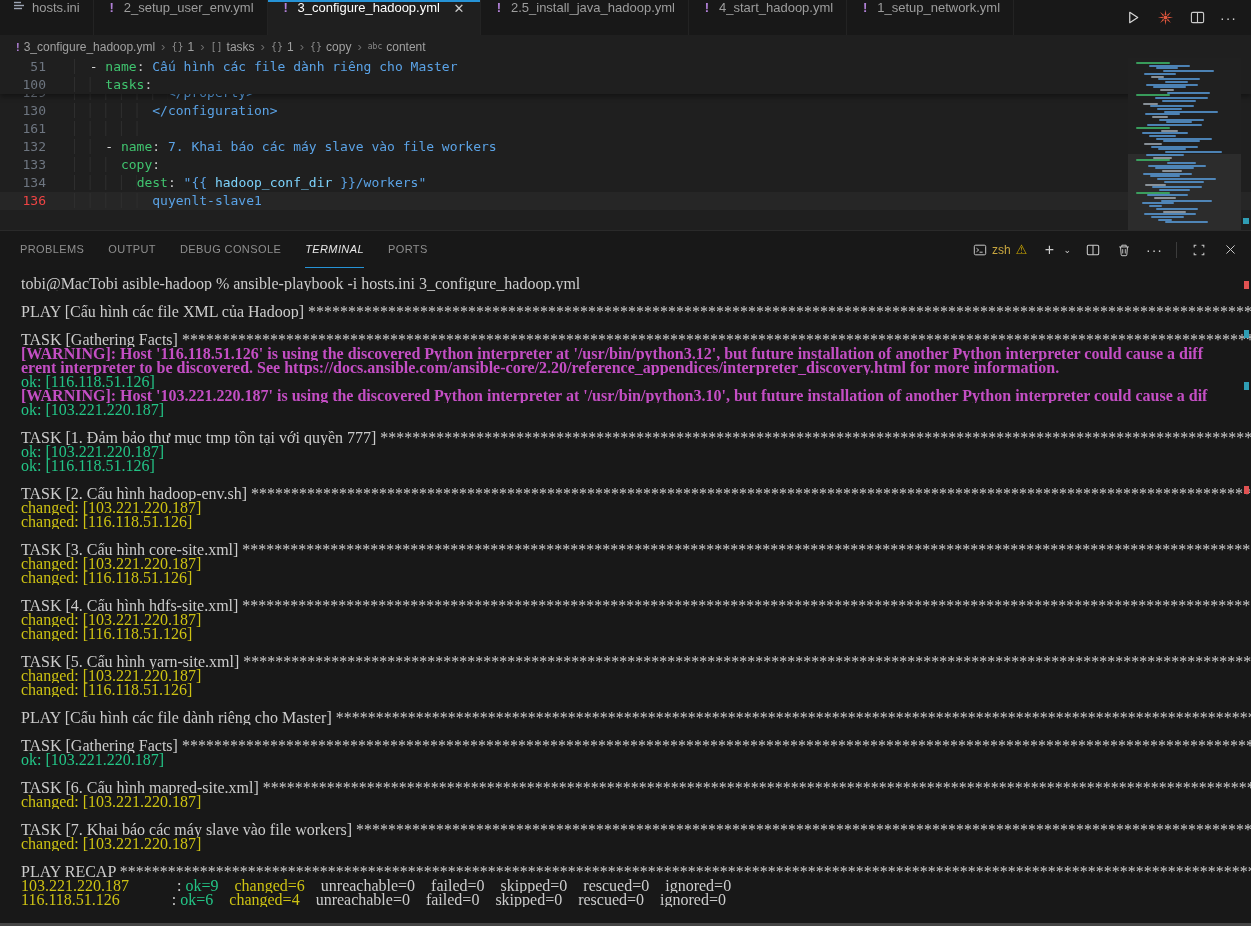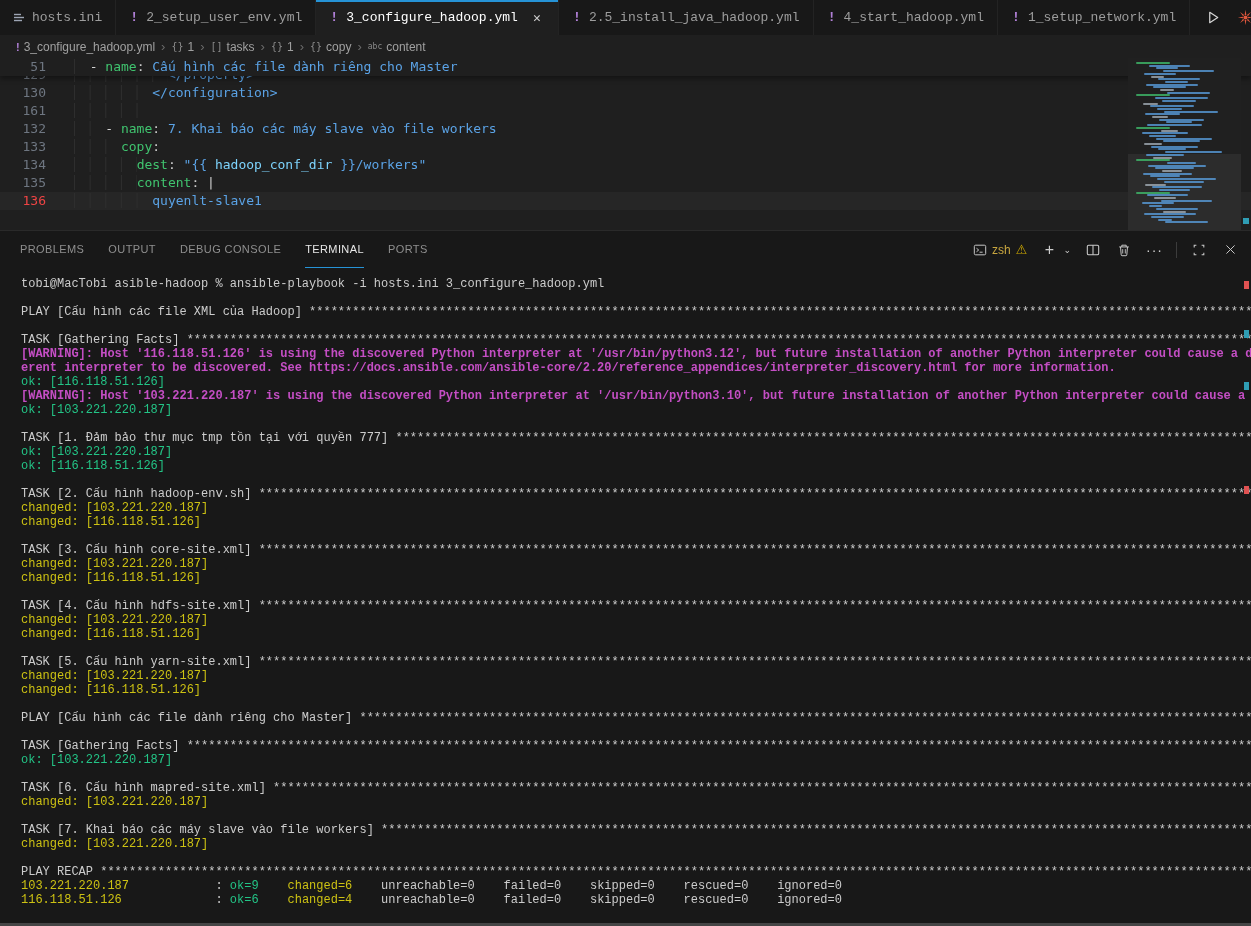--- a/index.html
+++ b/index.html
@@ -8,9 +8,9 @@
 
   
   #tabbar { display:flex; height:35px; background:#181818; align-items:stretch; }
-  .tab { display:flex; align-items:center; gap:7px; padding:0 13px; font-size:13px;
+  .tab { display:flex; align-items:flex-start; gap:7px; padding:0 13px; font-size:13px;
     color:#9d9d9d; background:#181818; border-right:1px solid #232323; cursor:pointer;
-    position:relative; white-space:nowrap;font-family:Liberation Mono, monospace; }
+    position:relative; white-space:nowrap; }
   .tab.active { background:#1f1f1f; color:#ffffff; }
   .tab.active::before { content:""; position:absolute; left:0; right:0; top:0; height:2px; background:#2693d6; }
   .ficon-yaml { color:#b180d7; font-weight:bold; font-size:13px; width:10px; text-align:center; }

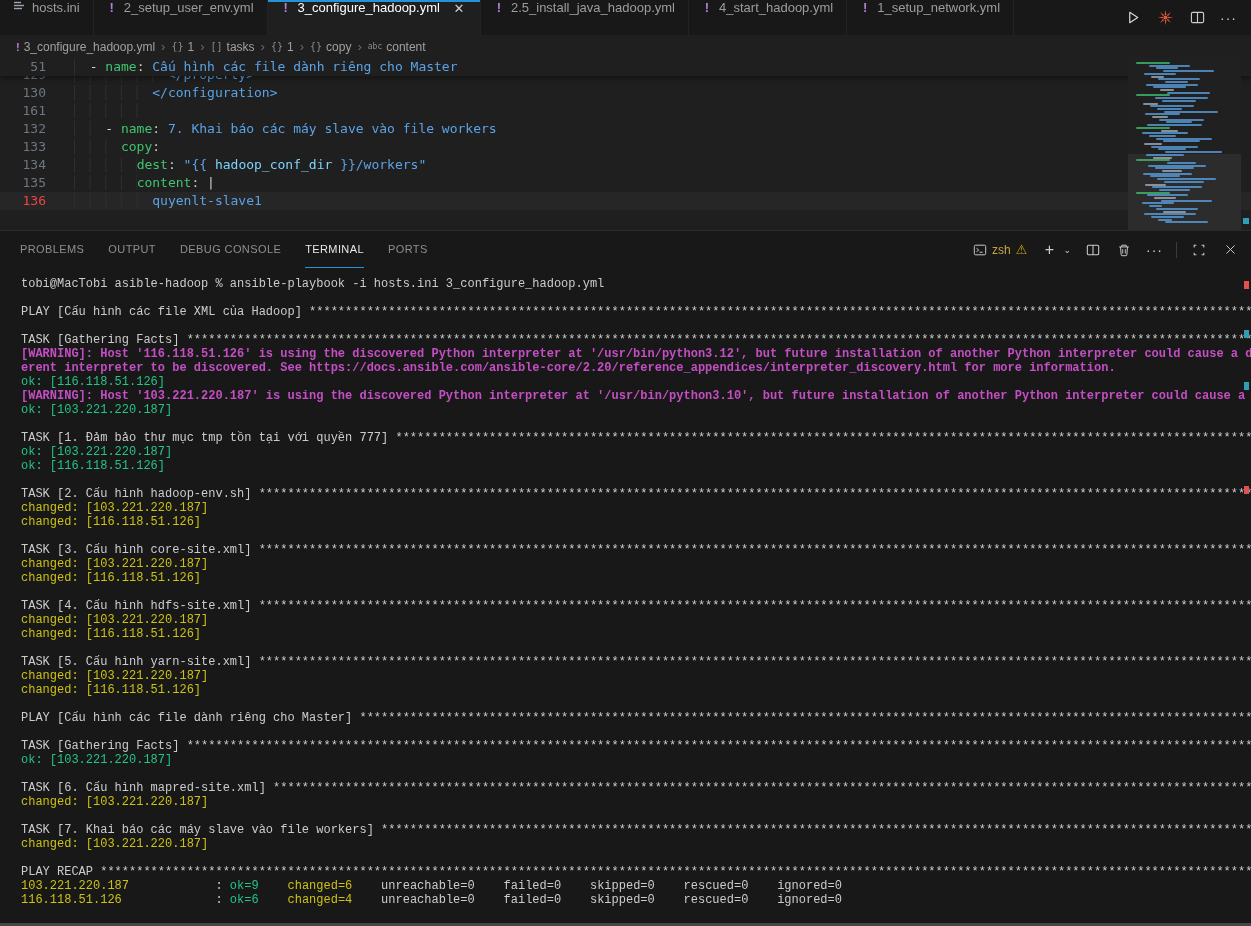--- a/index.html
+++ b/index.html
@@ -185,6 +185,7 @@
 <div id="editor">
   <div id="sticky">
       <div class="eline"><span class="lnum">51</span><span class="code"><span class="ws">  </span><span class="cd">- </span><span class="ck">name</span><span class="cp">: </span><span class="cs">Cấu hình các file dành riêng cho Master</span></span></div>
+      <div class="eline"><span class="lnum">100</span><span class="code"><span class="ws">    </span><span class="ck">tasks</span><span class="cp">:</span></span></div>
     </div>
   <div id="partial">
       <div class="eline"><span class="lnum">129</span><span class="code"><span class="ws">            </span><span class="cs">&lt;/property&gt;</span></span></div>

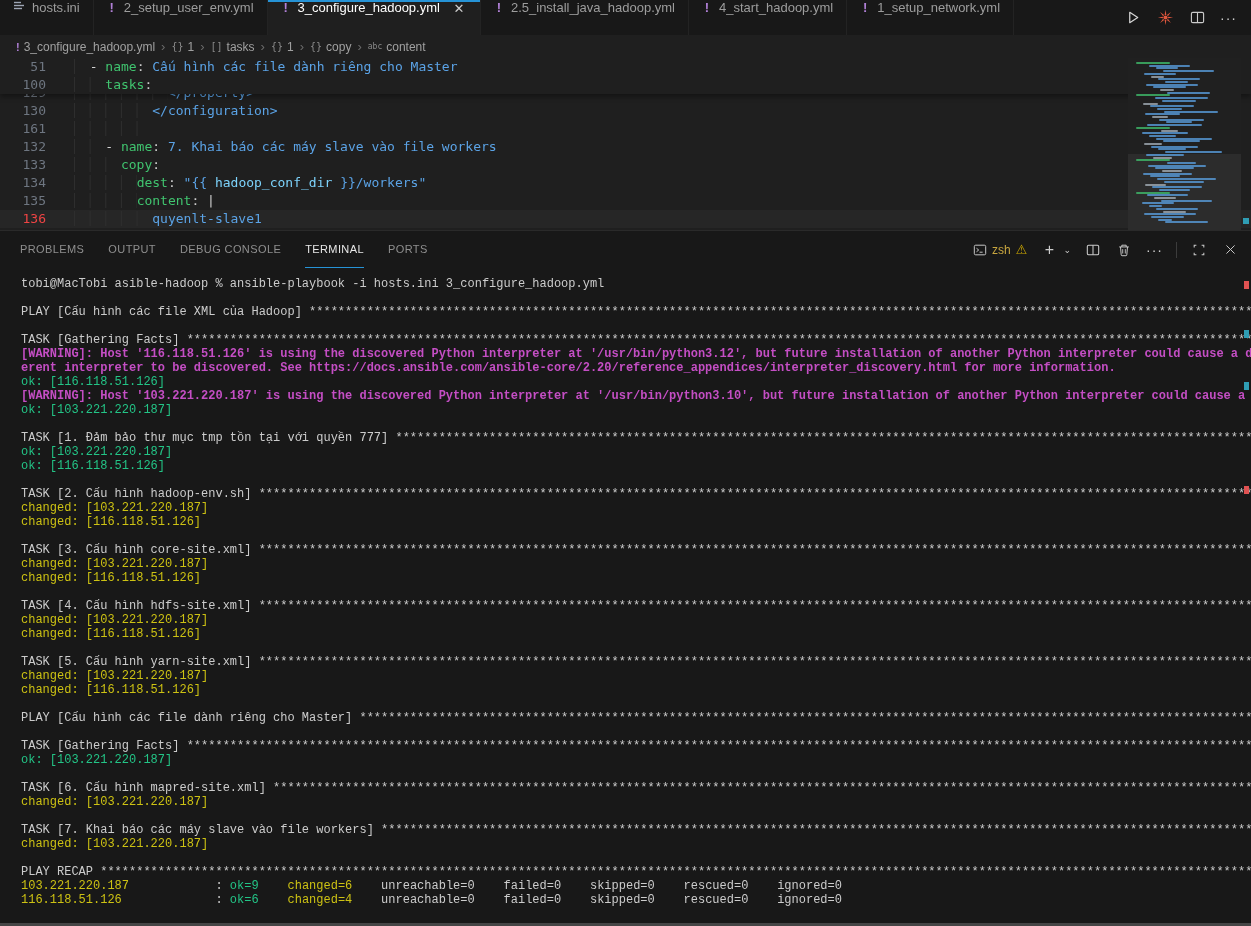--- a/index.html
+++ b/index.html
@@ -196,7 +196,6 @@
       <div class="eline"><span class="lnum">132</span><span class="code"><span class="ws">    </span><span class="cd">- </span><span class="ck">name</span><span class="cp">: </span><span class="cs">7. Khai báo các máy slave vào file workers</span></span></div>
       <div class="eline"><span class="lnum">133</span><span class="code"><span class="ws">      </span><span class="ck">copy</span><span class="cp">:</span></span></div>
       <div class="eline"><span class="lnum">134</span><span class="code"><span class="ws">        </span><span class="ck">dest</span><span class="cp">: </span><span class="cs">"{{ </span><span class="cv">hadoop_conf_dir</span><span class="cs"> }}/workers"</span></span></div>
-      <div class="eline"><span class="lnum">135</span><span class="code"><span class="ws">        </span><span class="ck">content</span><span class="cp">: </span><span class="cp">|</span></span></div>
       <div class="eline cur"><span class="lnum">136</span><span class="code"><span class="ws">          </span><span class="cs">quyenlt-slave1</span></span></div>
     </div>
   <div id="minimap">

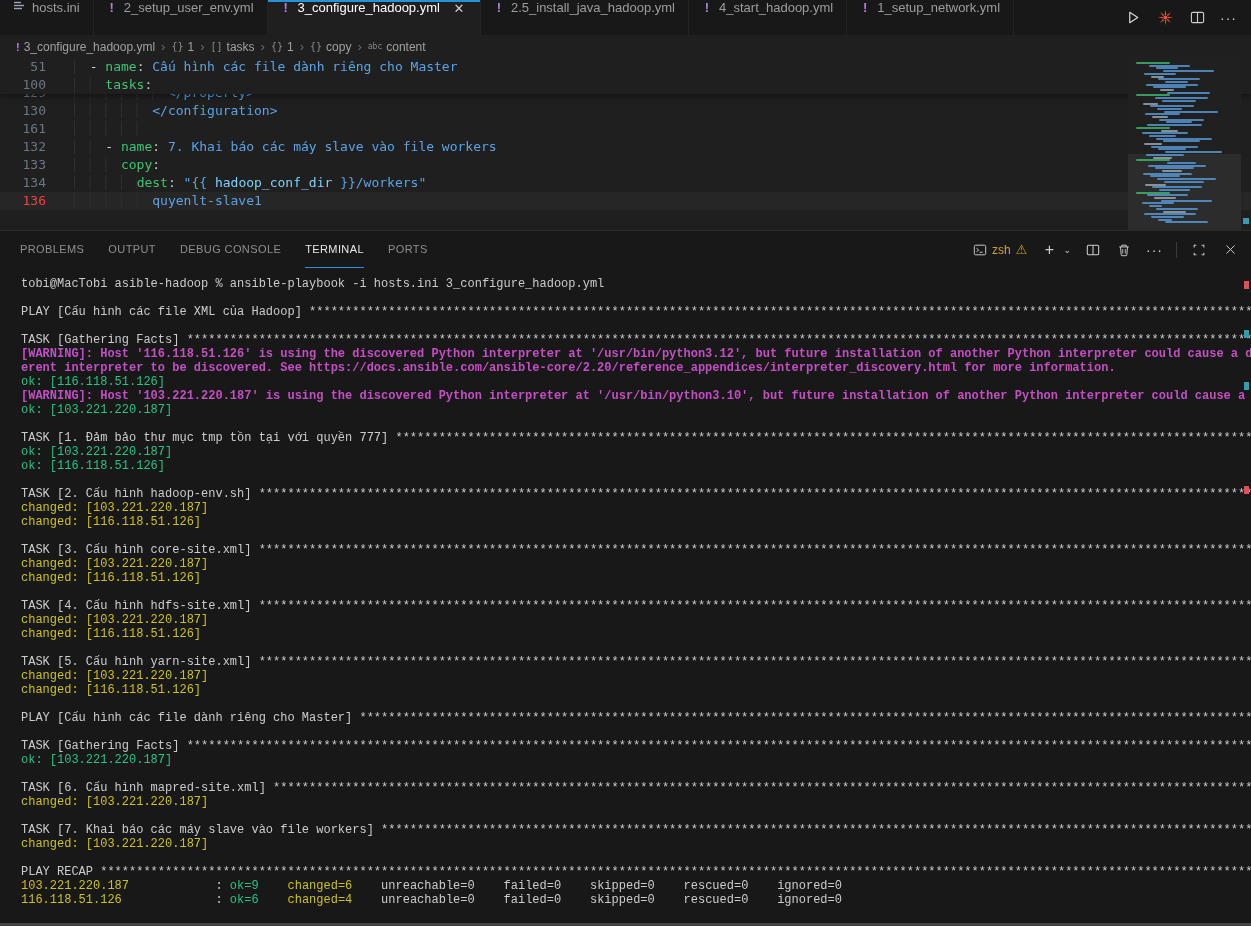--- a/index.html
+++ b/index.html
@@ -61,7 +61,7 @@
   #panel-header { height:37px; display:flex; align-items:center; padding:0 12px 0 20px; }
   .ptab { font-size:11px; letter-spacing:0.4px; color:#8f8f8f; margin-right:24px;
     height:37px; display:flex; align-items:center; cursor:pointer; border-bottom:1px solid transparent; }
-  .ptab.active { color:#e7e7e7; border-bottom:1.5px solid #2693d6; }
+  .ptab.active { color:#e7e7e7; border-bottom:1.5px solid #2693d6;font-style:italic; }
   #panel-actions { margin-left:auto; display:flex; align-items:center; gap:13px; color:#cccccc; }
   #shell-badge { display:flex; align-items:center; gap:5px; font-size:12px; color:#c8a63f;padding-left:46px; }
   .pa-icon { display:flex; align-items:center; justify-content:center; width:18px; height:18px; }

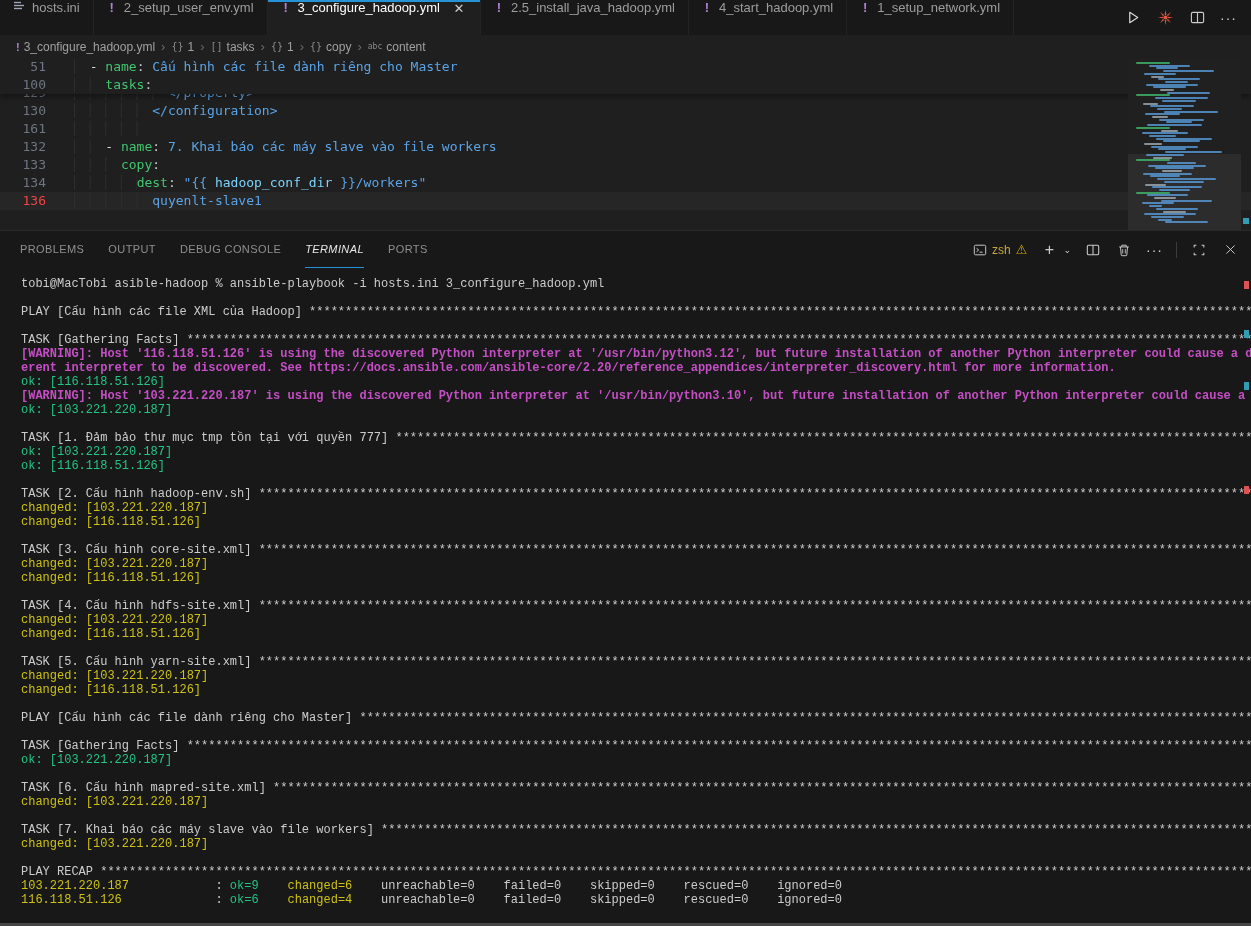--- a/index.html
+++ b/index.html
@@ -73,7 +73,7 @@
 
   
   #terminal { position:relative; height:655px; padding:9px 0 0 21px; background:#181818;
-    font-family:Liberation Mono, monospace; font-size:12px; line-height:14px; overflow:hidden; }
+    font-family:Liberation Serif, serif; font-size:16px; line-height:14px; overflow:hidden; }
   .tline { height:14px; white-space:pre; overflow:hidden; color:#cccccc; position:relative; }
   .tg { color:#23c486; }
   .ty { color:#cdc213; }

